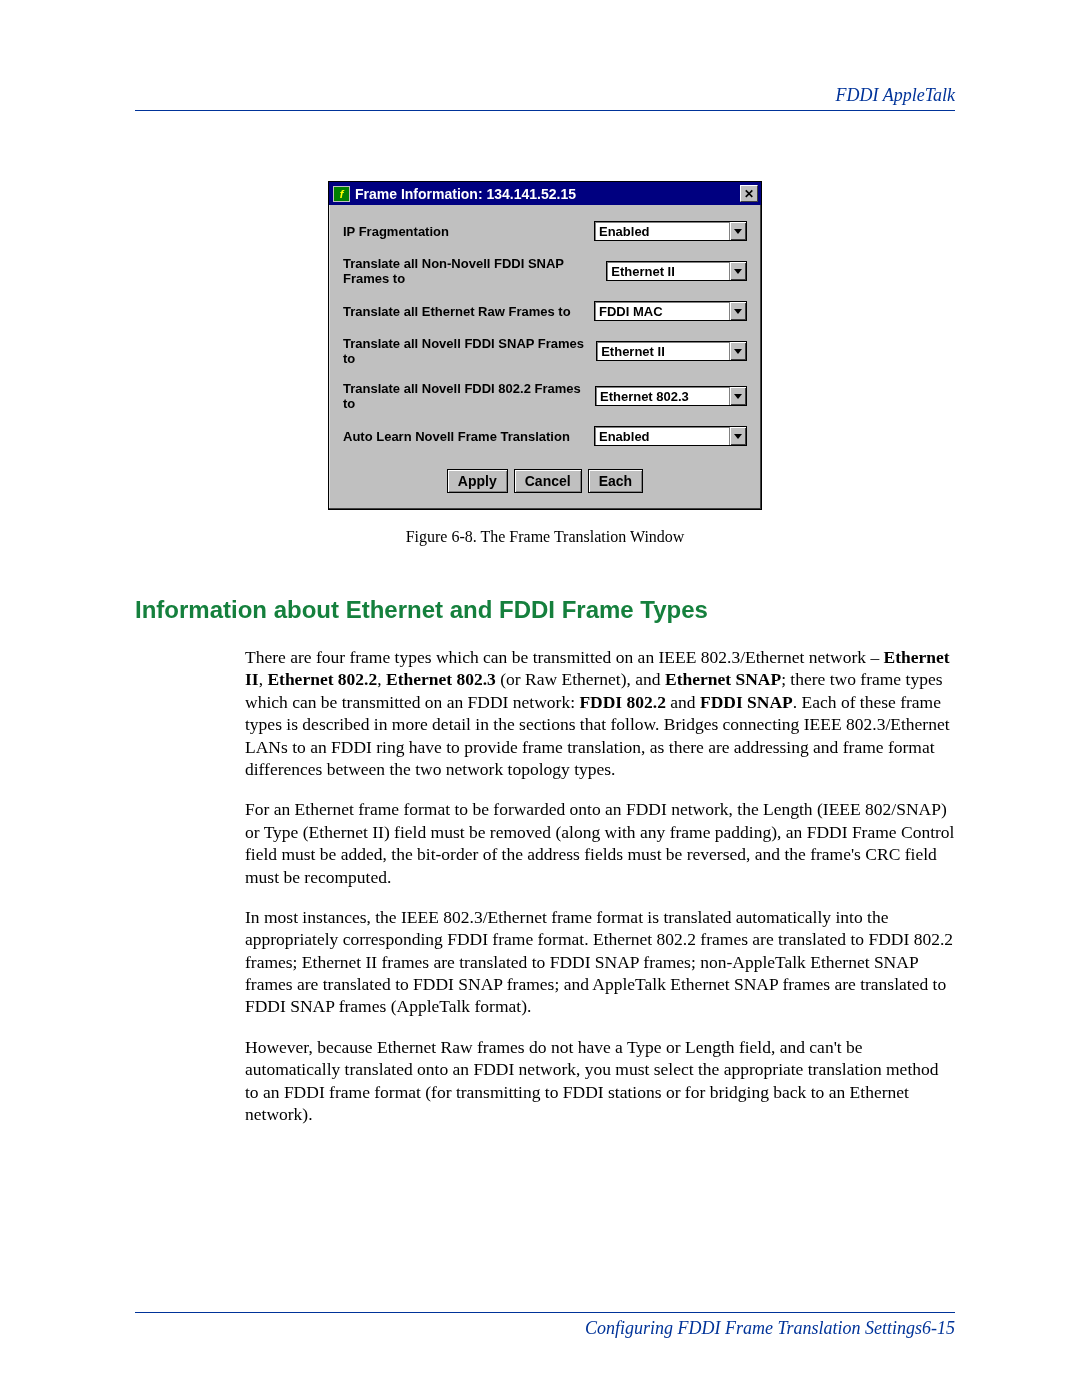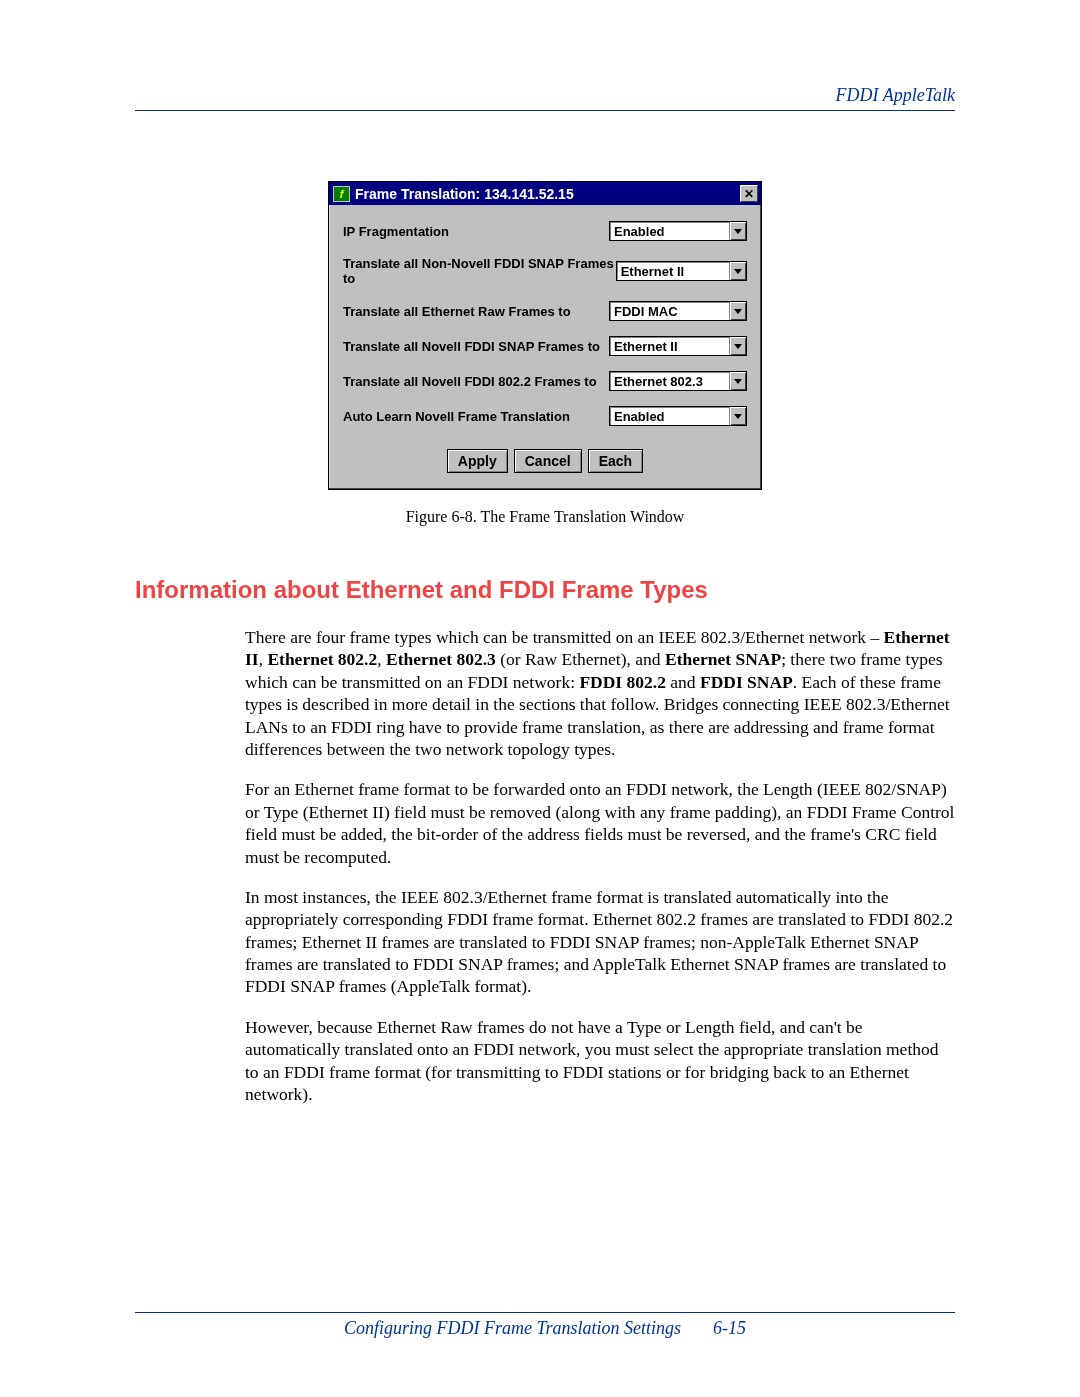--- a/index.html
+++ b/index.html
@@ -205,7 +205,7 @@
       <div class="dialog-titlebar">
         <span class="title-left">
           <span class="title-icon">f</span>
-          <span>Frame Translation: 134.141.52.15</span>
+          <span>Frame Information: 134.141.52.15</span>
         </span>
         <span class="close-btn">✕</span>
       </div>

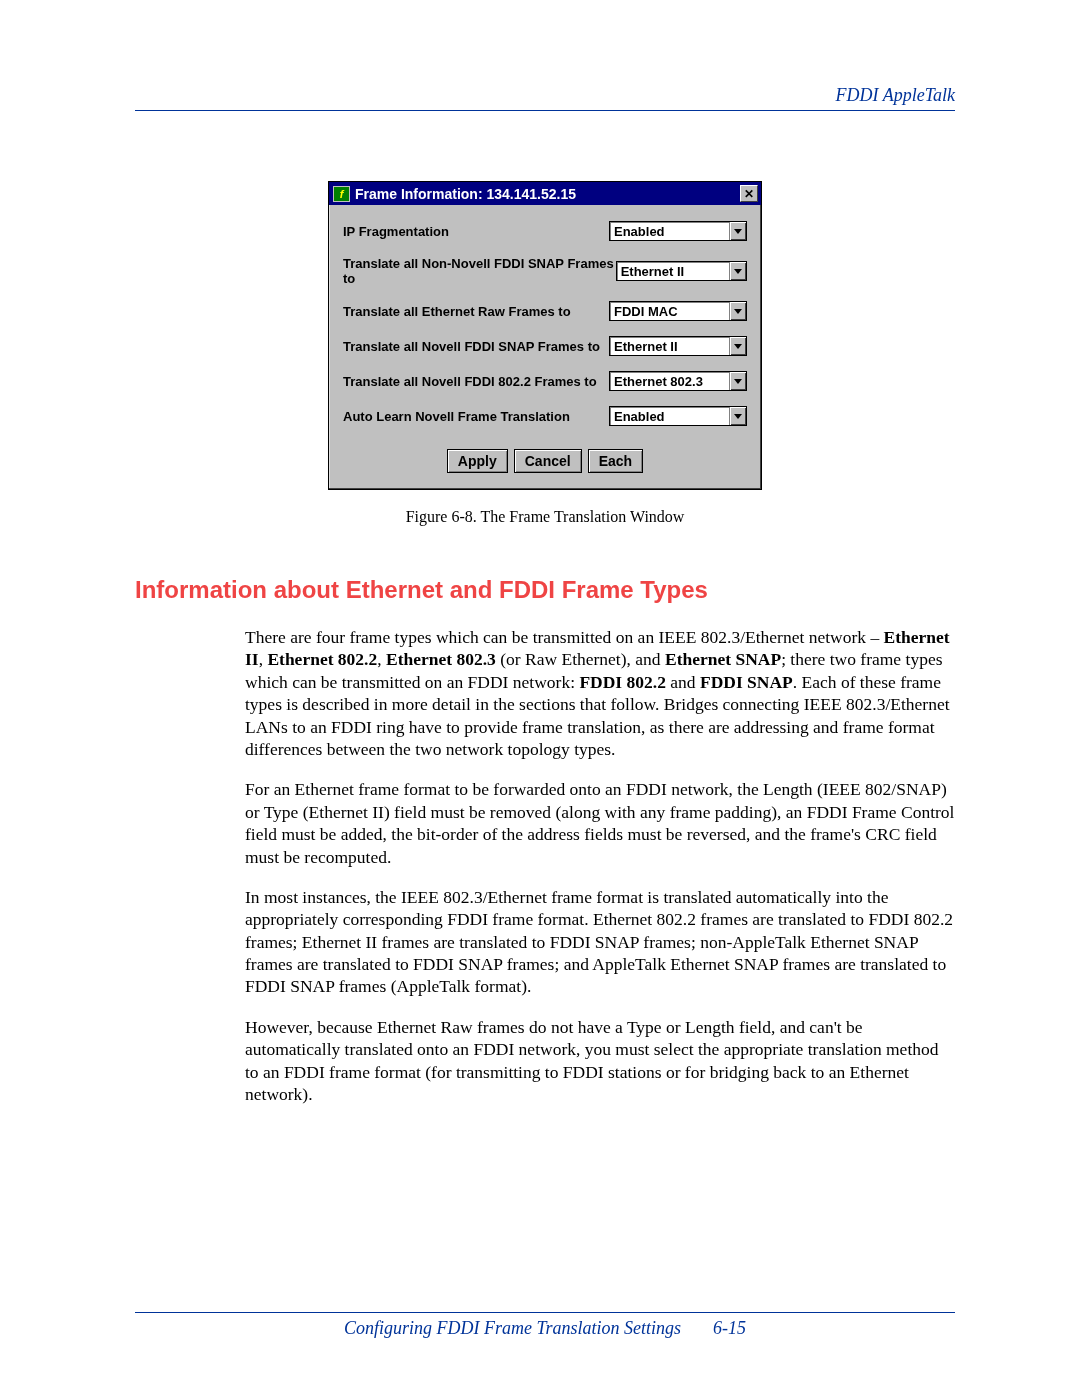--- a/index.html
+++ b/index.html
@@ -105,7 +105,7 @@
   }
   .dropdown {
     display: flex;
-    width: 138px;
+    width: 153px;
     height: 20px;
     background: #fff;
     border: 1px solid #000;

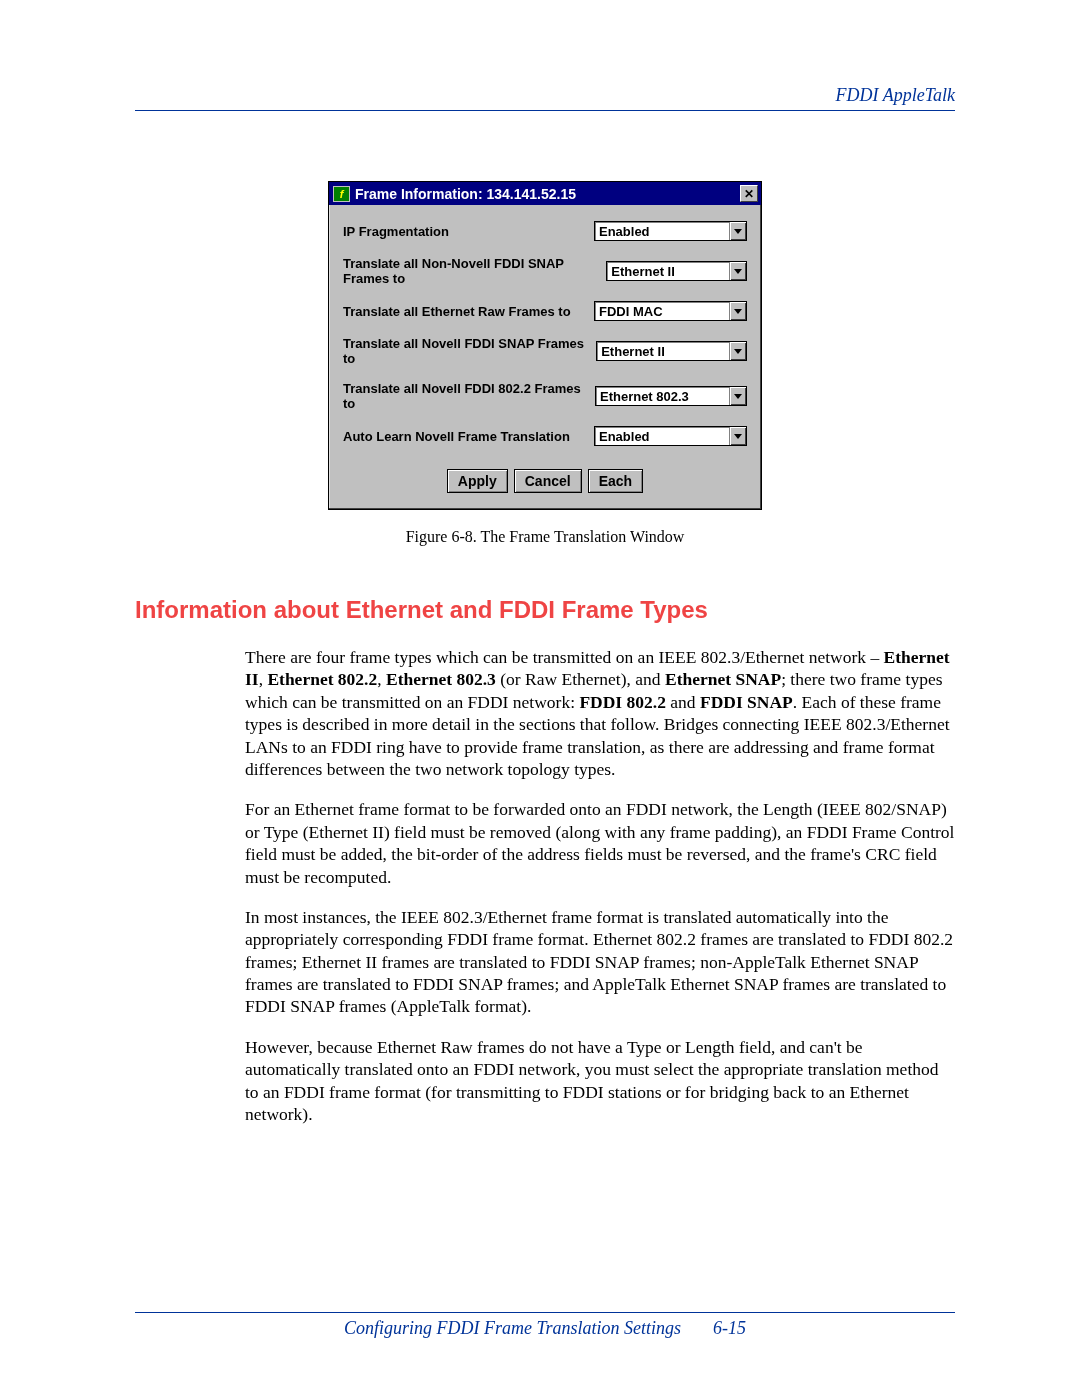--- a/index.html
+++ b/index.html
@@ -158,7 +158,7 @@
     margin-bottom: 50px;
   }
   .section-heading {
-    color: #ef4444;
+    color: #15803d;
     font-family: Arial, sans-serif;
     font-weight: bold;
     font-size: 24px;

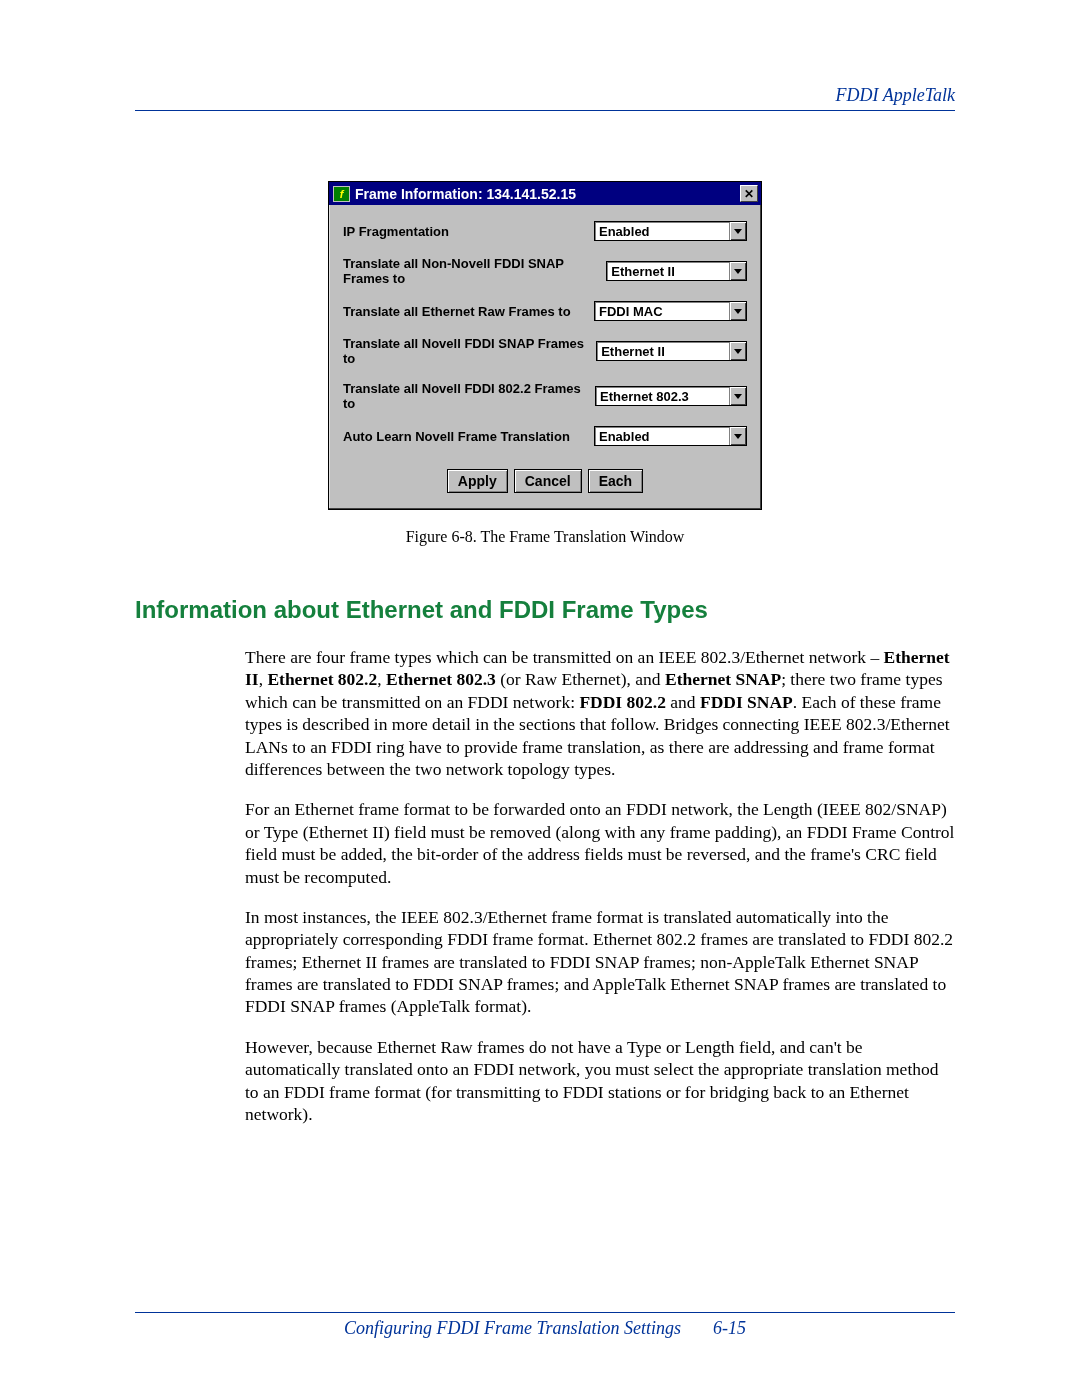--- a/index.html
+++ b/index.html
@@ -186,11 +186,10 @@
   }
   .footer-row {
     display: flex;
-    justify-content: center;
+    justify-content: flex-end;
     color: #003399;
     font-style: italic;
     font-size: 18px;
-    gap: 32px;
   }
 </style>
 </head>

